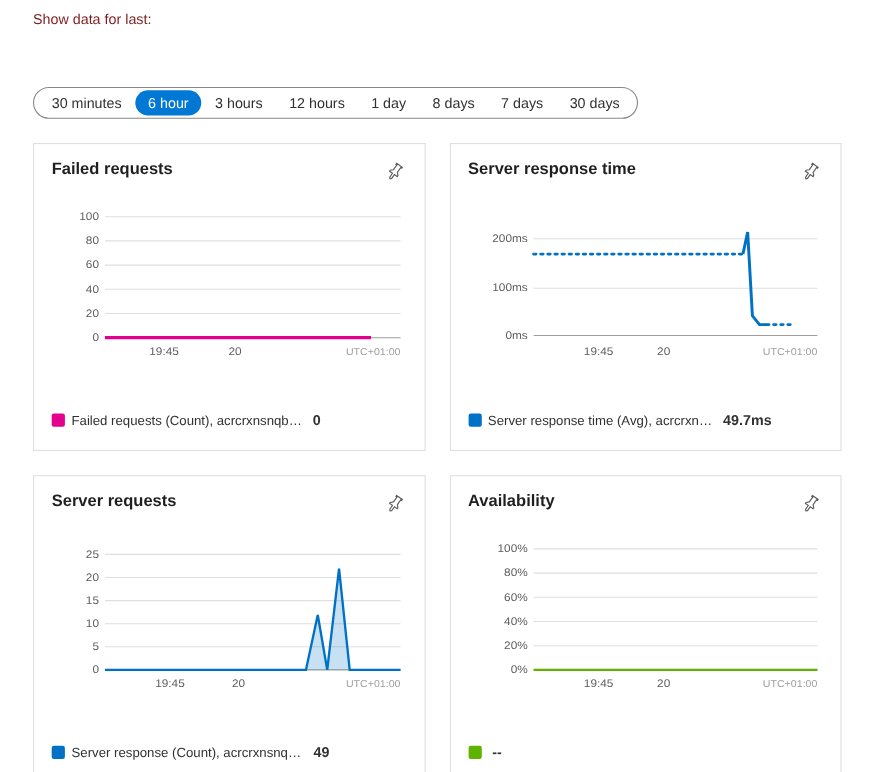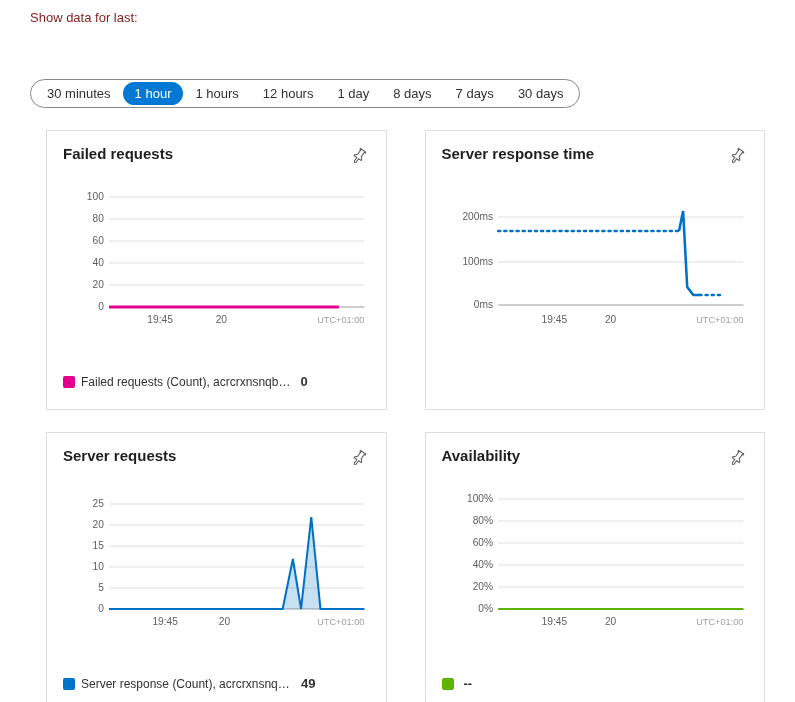--- a/index.html
+++ b/index.html
@@ -128,7 +128,7 @@
 <div class="time-label">Show data for last:</div>
 <div class="time-pills">
   <span class="pill">30 minutes</span>
-  <span class="pill selected">1 hour</span>
+  <span class="pill selected">6 hour</span>
   <span class="pill">1 hours</span>
   <span class="pill">12 hours</span>
   <span class="pill">1 day</span>

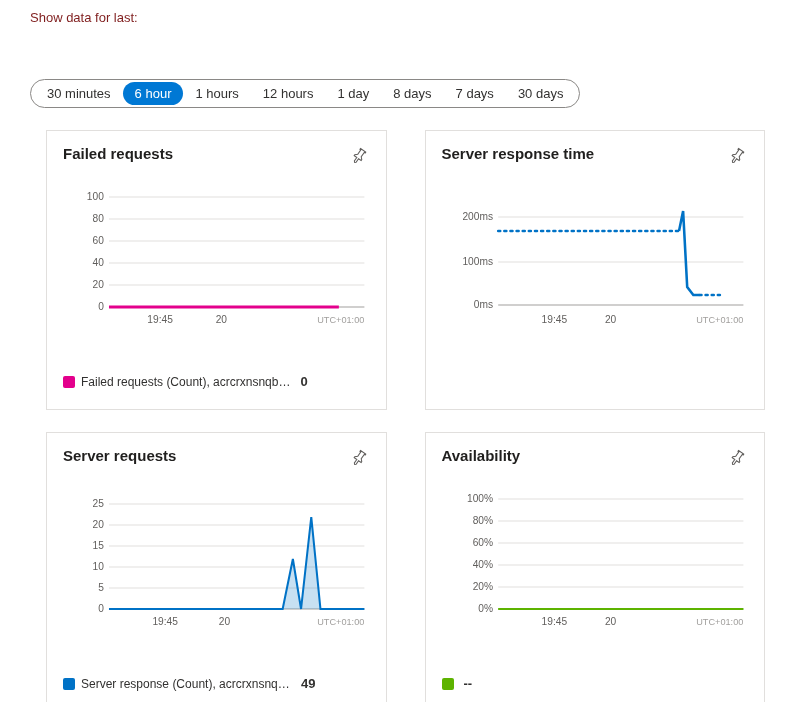--- a/index.html
+++ b/index.html
@@ -129,7 +129,7 @@
 <div class="time-pills">
   <span class="pill">30 minutes</span>
   <span class="pill selected">6 hour</span>
-  <span class="pill">1 hours</span>
+  <span class="pill">3 hours</span>
   <span class="pill">12 hours</span>
   <span class="pill">1 day</span>
   <span class="pill">8 days</span>

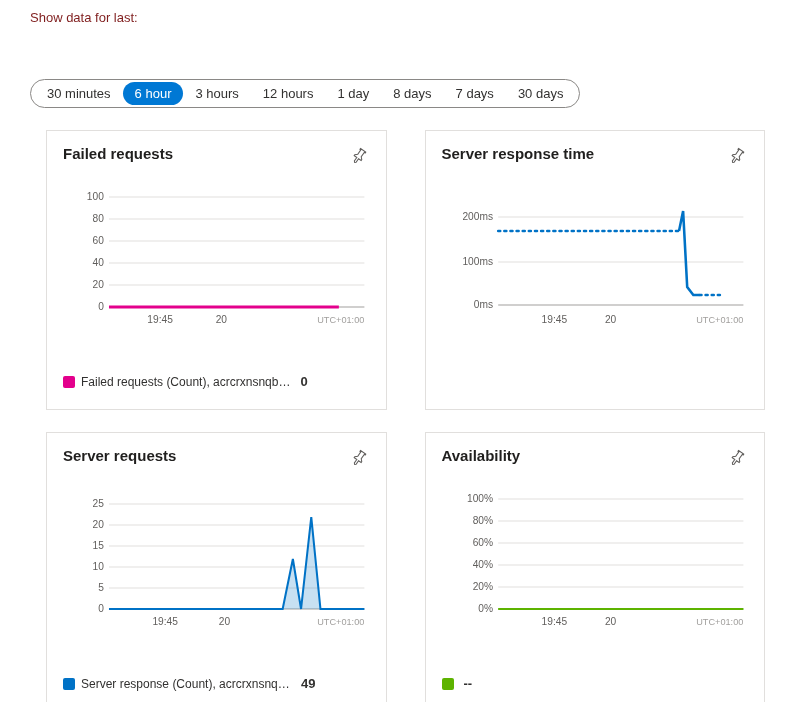--- a/index.html
+++ b/index.html
@@ -50,7 +50,6 @@
       min-height: 280px;
       display: flex;
       flex-direction: column;
-      margin-left: 16px;
     }
     .card-header {
       display: flex;

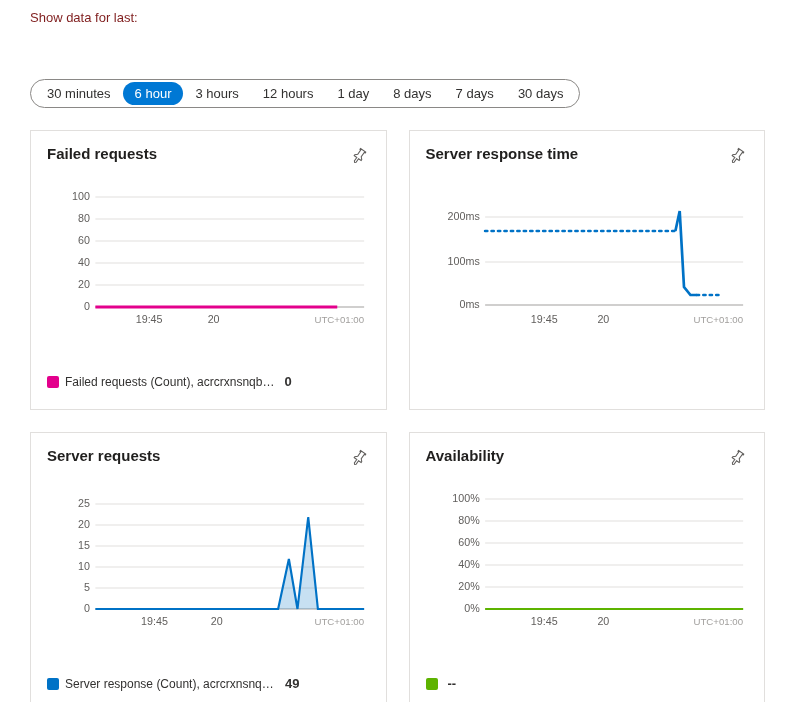--- a/index.html
+++ b/index.html
@@ -207,6 +207,11 @@
         <text class="x-tick-label" x="165" y="136">20</text>
         <text class="tz-label" x="295" y="136">UTC+01:00</text>
       </svg>
+    </div>
+    <div class="legend">
+      <span class="legend-swatch" style="background:#0072c6"></span>
+      <span class="legend-label">Server response time (Avg), acrcrxn…</span>
+      <span class="legend-value">49.7ms</span>
     </div>
   </div>
 

